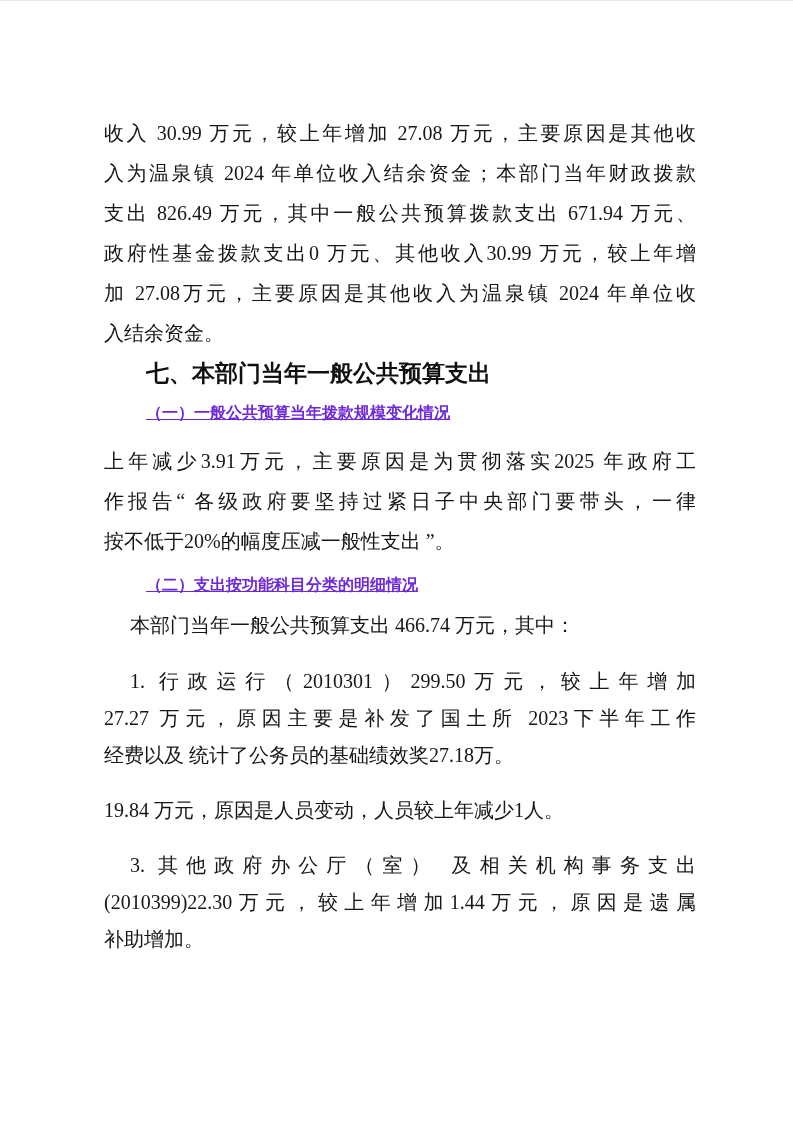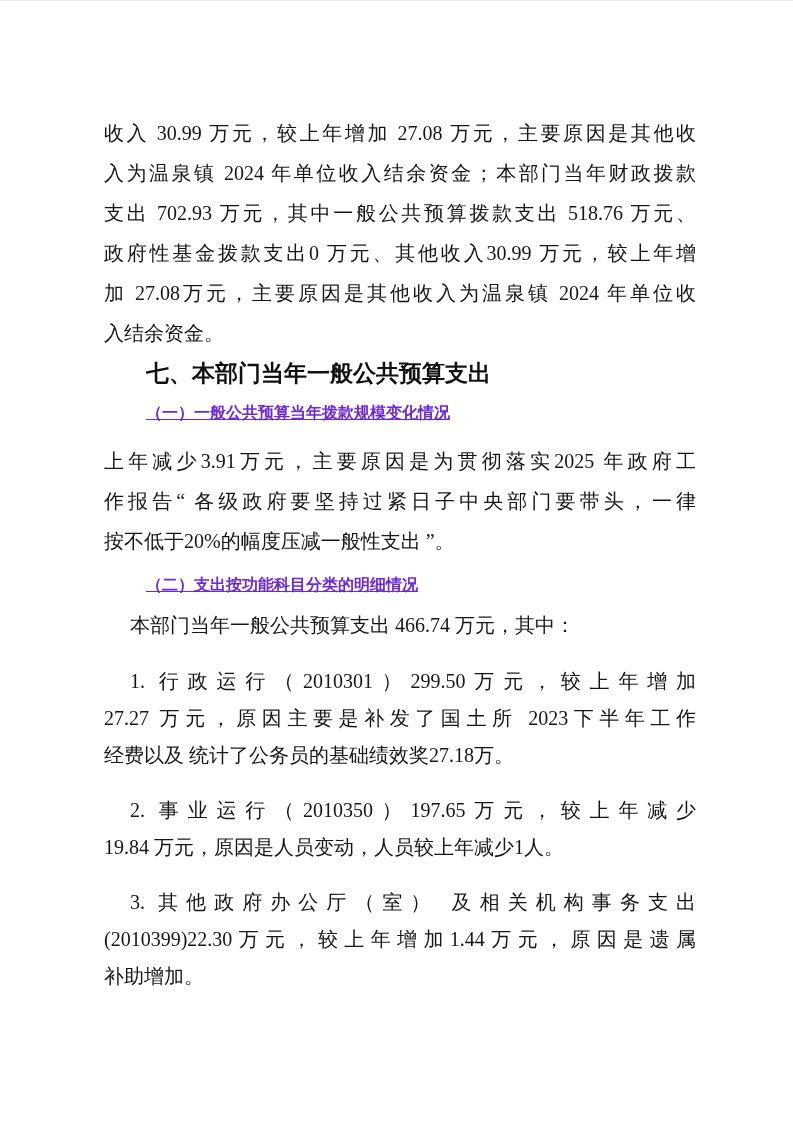--- a/index.html
+++ b/index.html
@@ -80,7 +80,7 @@
     <div class="para">
       <span class="line j">收入 30.99 万元，较上年增加 27.08 万元，主要原因是其他收</span>
       <span class="line j">入为温泉镇 2024 年单位收入结余资金；本部门当年财政拨款</span>
-      <span class="line j">支出 702.93 万元，其中一般公共预算拨款支出 518.76 万元、</span>
+      <span class="line j">支出 826.49 万元，其中一般公共预算拨款支出 671.94 万元、</span>
       <span class="line j">政府性基金拨款支出0 万元、其他收入30.99 万元，较上年增</span>
       <span class="line j">加 27.08万元，主要原因是其他收入为温泉镇 2024 年单位收</span>
       <span class="line">入结余资金。</span>

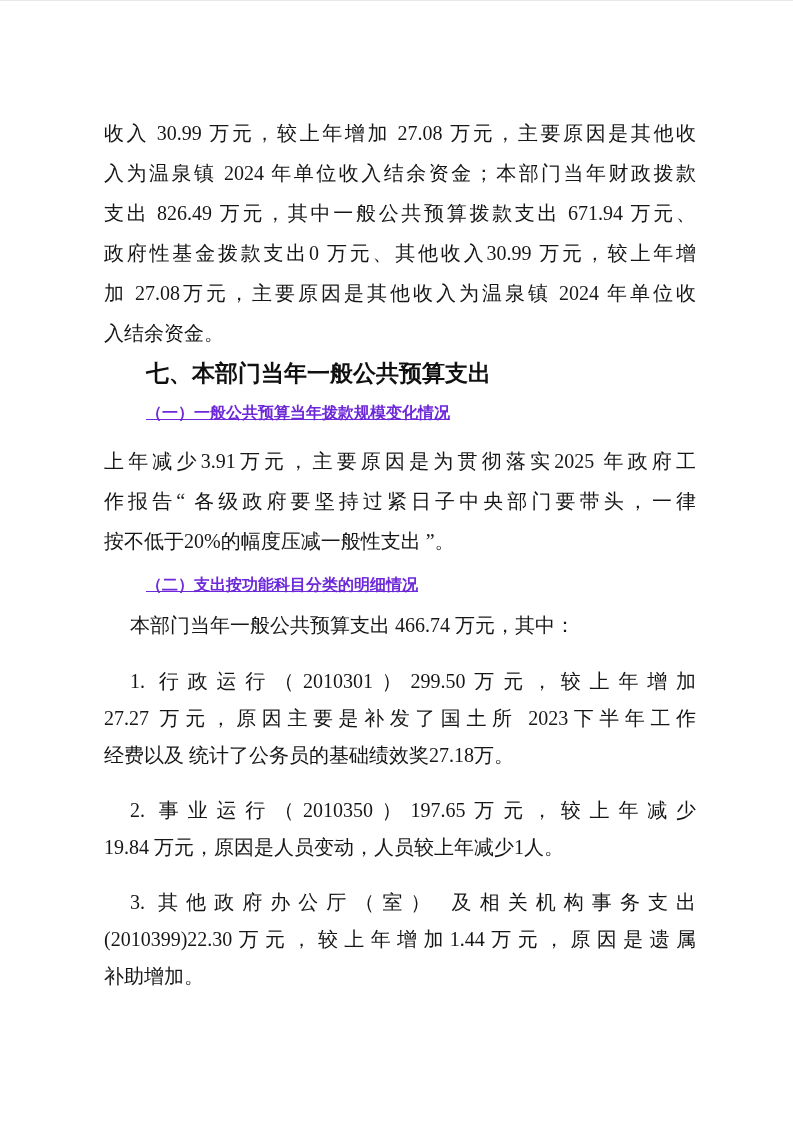--- a/index.html
+++ b/index.html
@@ -109,7 +109,6 @@
     </div>
 
     <div class="para item">
-      <span class="line j ind">2. 事业运行（2010350）197.65万元，较上年减少</span>
       <span class="line">19.84 万元，原因是人员变动，人员较上年减少1人。</span>
     </div>
 

